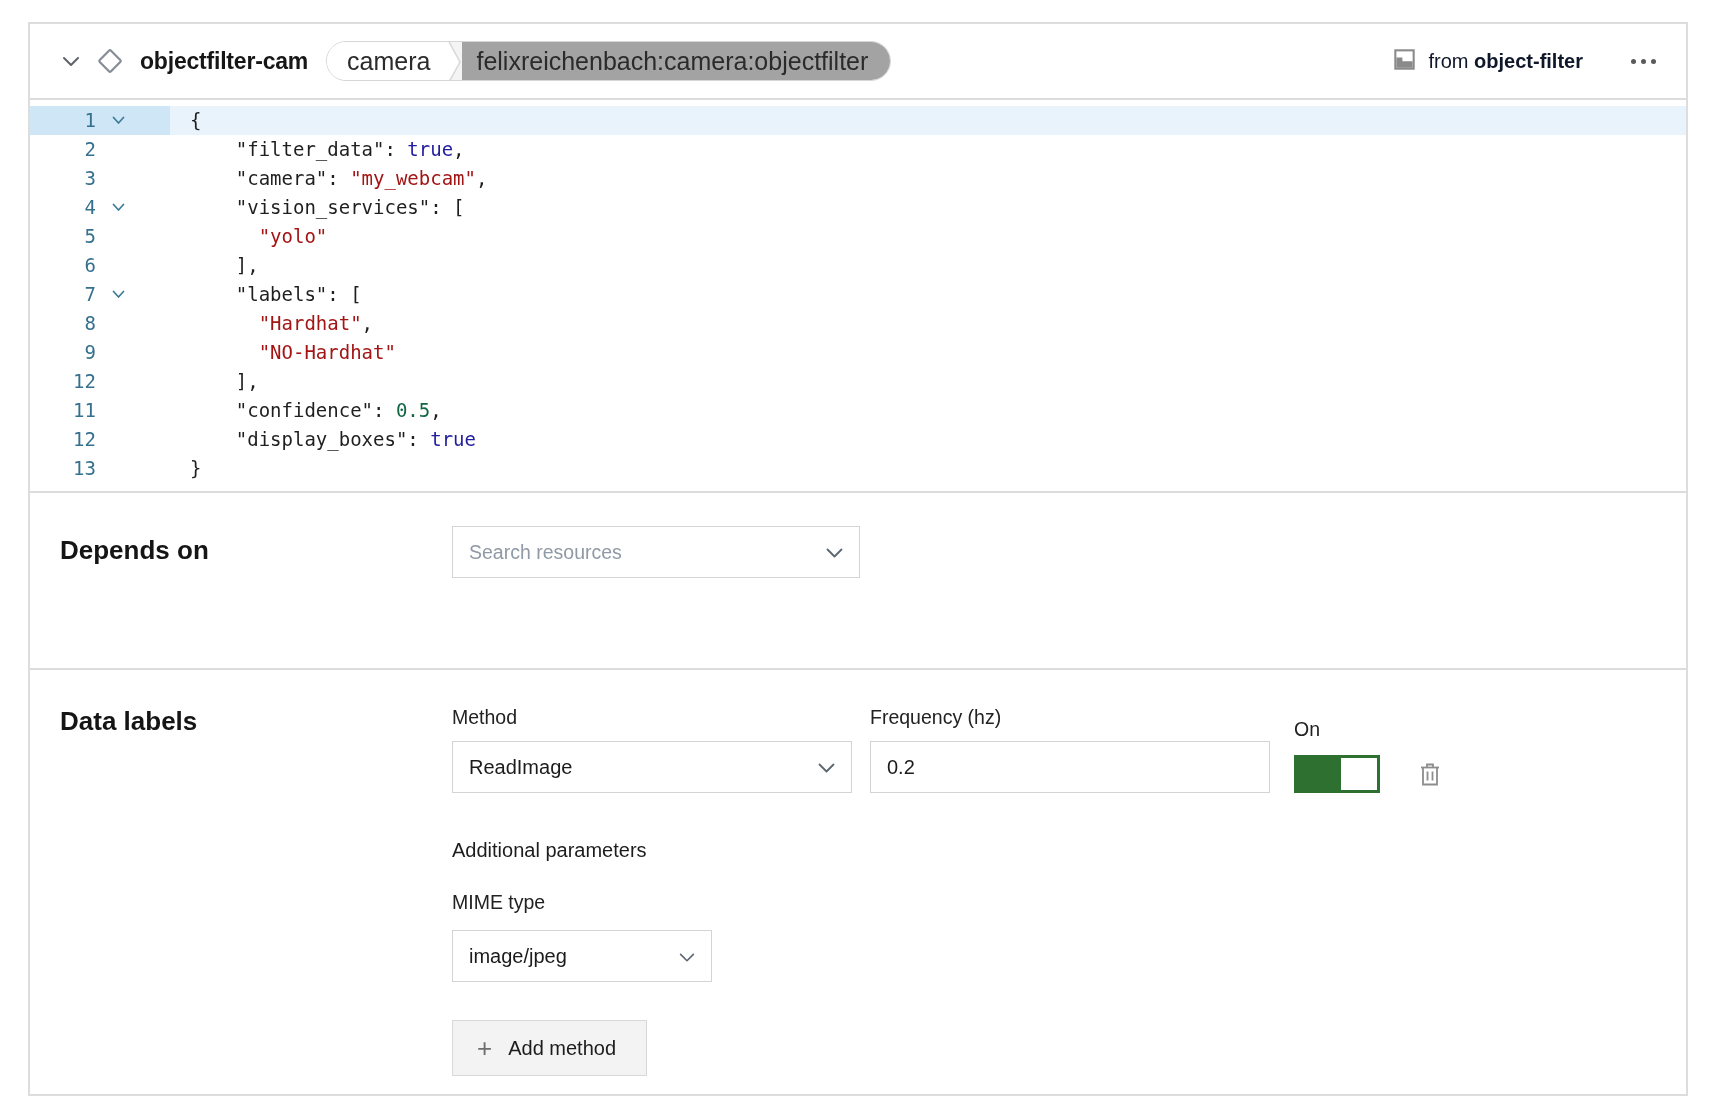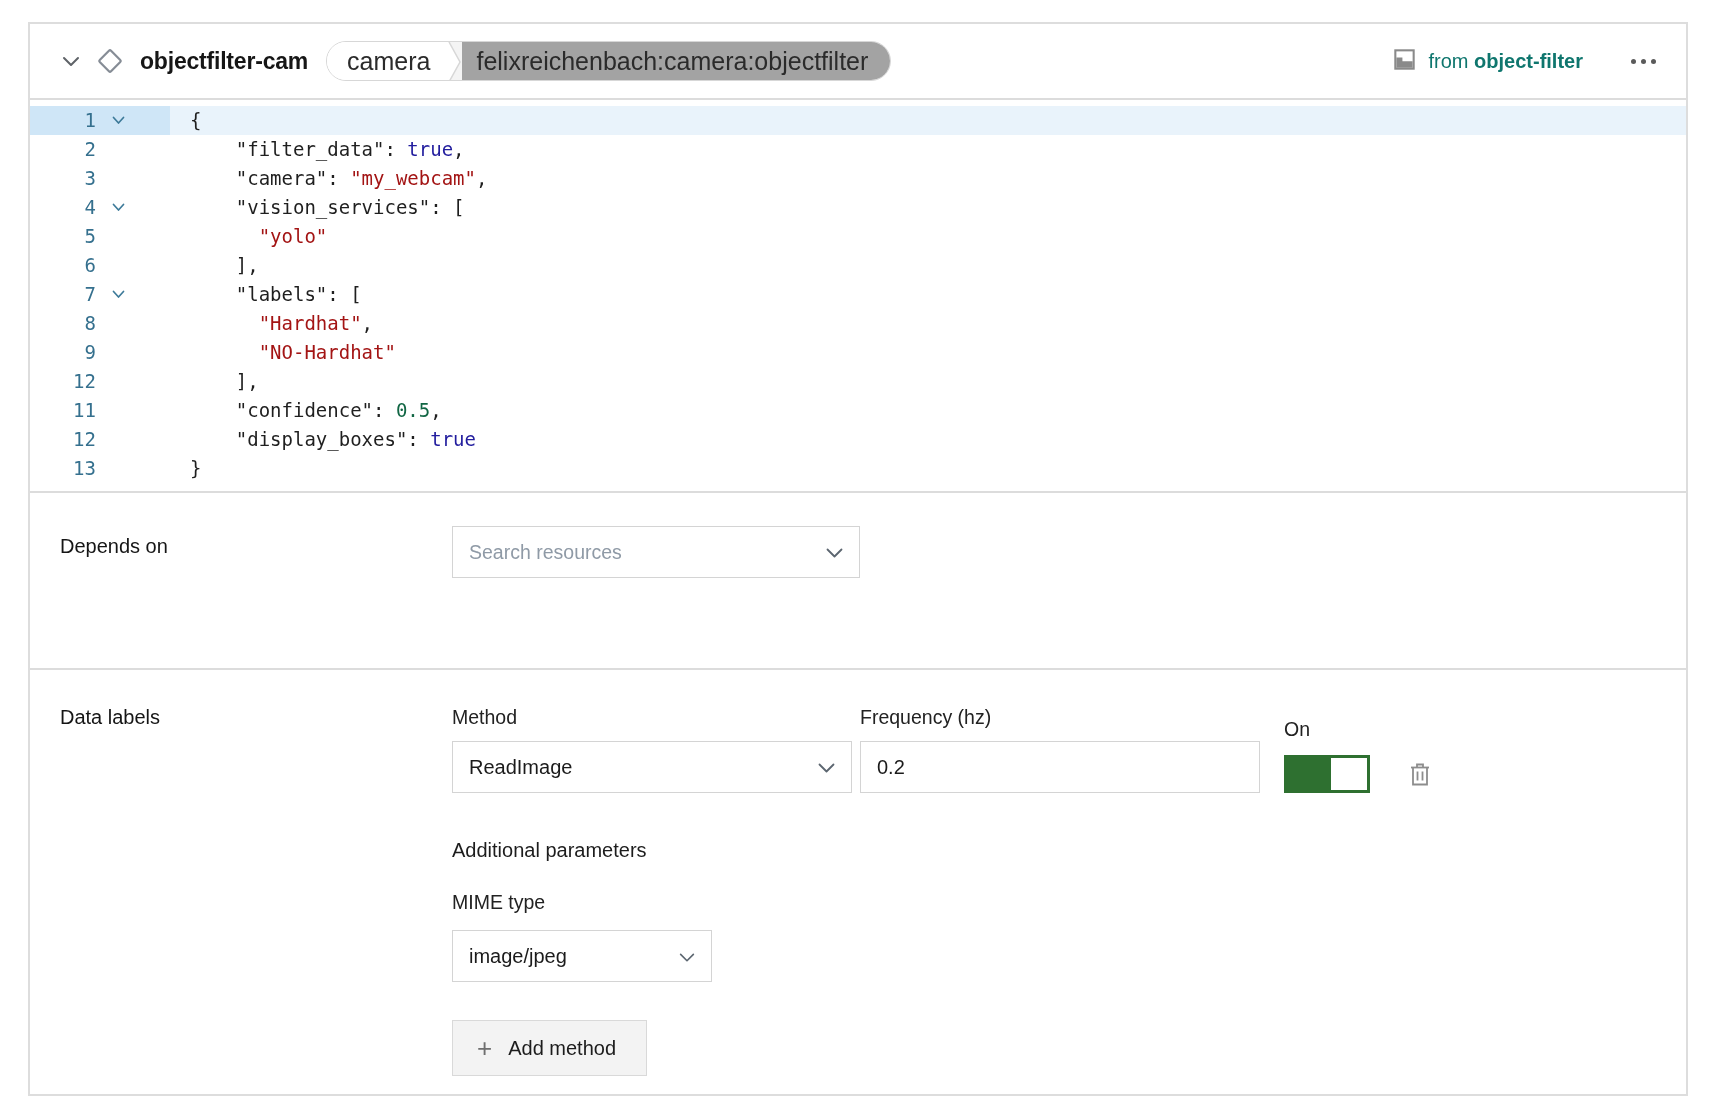--- a/index.html
+++ b/index.html
@@ -18,7 +18,7 @@
   .pill .seg2{display:flex;align-items:center;padding:0 22px 0 14px;background:#a3a3a3;}
   .pill .sep{display:block;height:100%;background:#f4f4f4;}
   .hdr-right{margin-left:auto;display:flex;align-items:center;}
-  .from-txt{margin-left:12px;font-size:20px;color:#0f766e;}
+  .from-txt{margin-left:12px;font-size:20px;color:#0f172a;}
   .from-txt b{font-weight:bold;}
   .menu-btn{margin-left:46px;display:flex;gap:5px;align-items:center;cursor:pointer;padding:6px 2px;}
   .menu-btn i{width:5px;height:5px;border-radius:50%;background:#5a5a5a;display:block;}

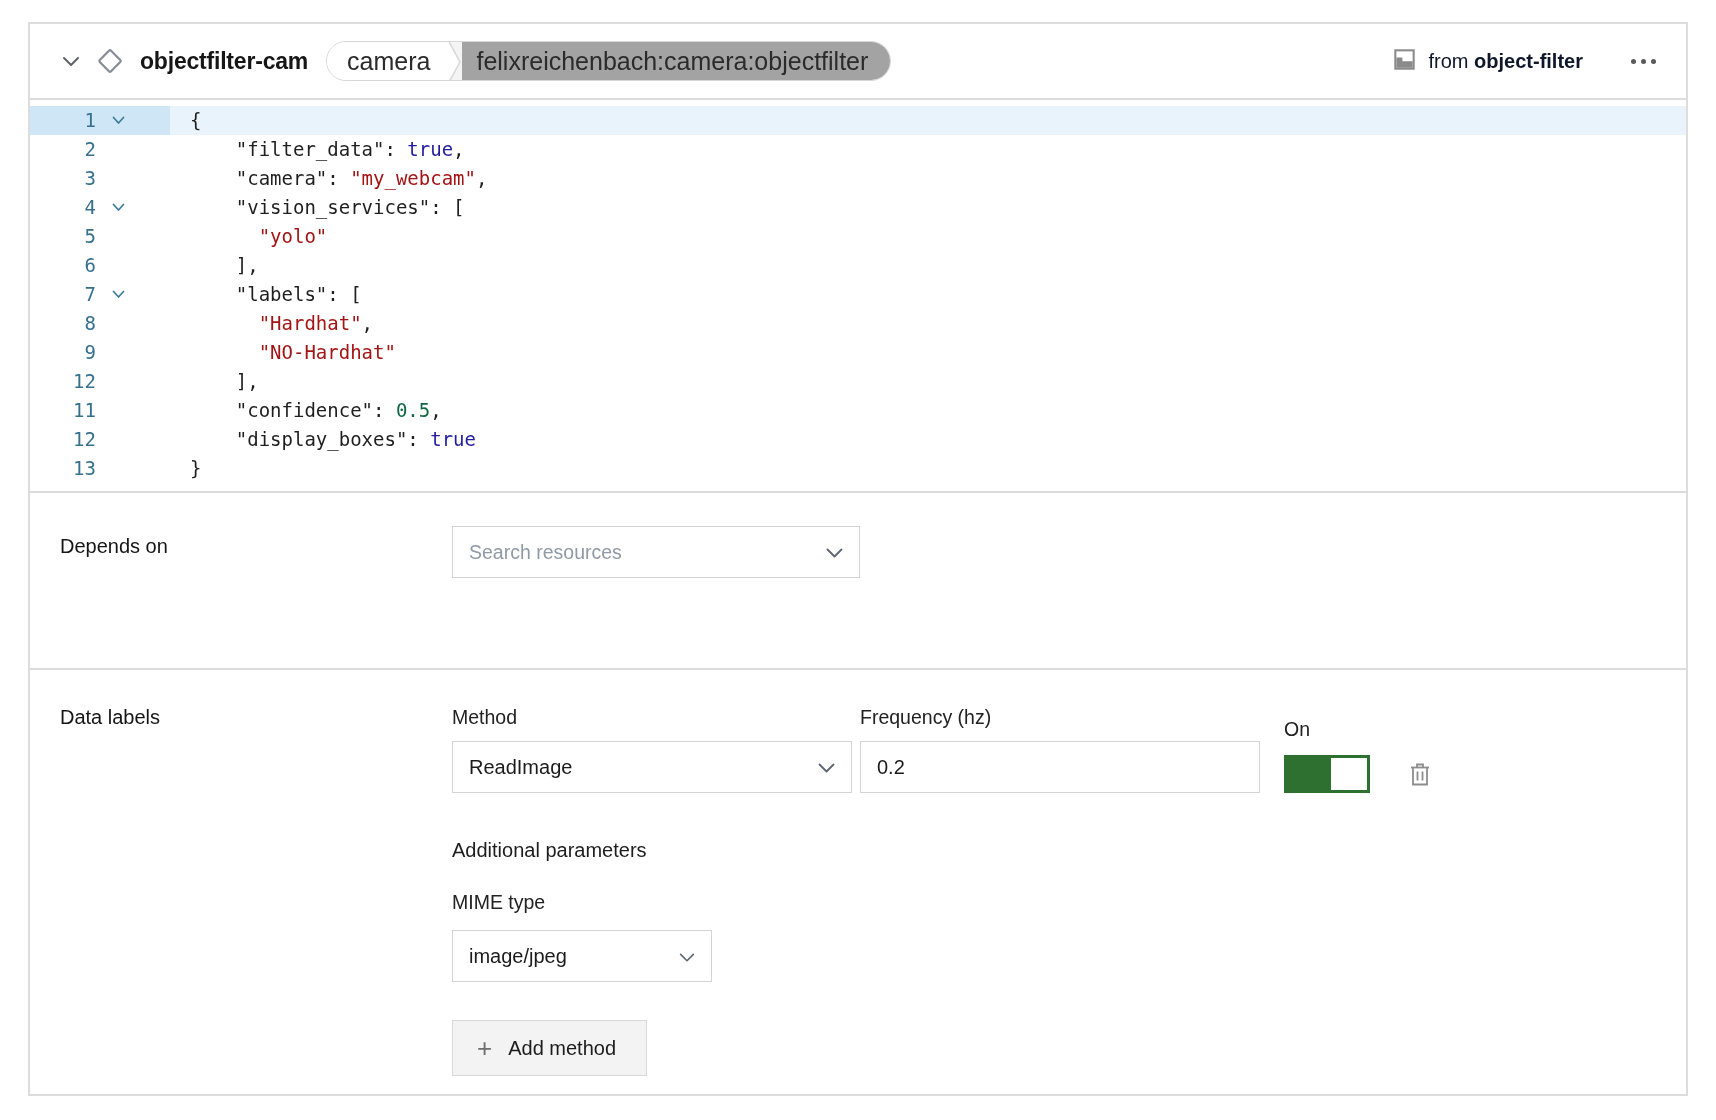--- a/index.html
+++ b/index.html
@@ -39,7 +39,7 @@
 
   
   .section{border-top:2px solid #dcdcdc;display:flex;padding-left:30px;padding-right:30px;}
-  .sec-label{flex:none;width:392px;font-size:20px;font-weight:normal;color:#151515;}
+  .sec-label{flex:none;width:392px;font-size:26px;font-weight:bold;color:#151515;}
   .sec-depends{padding-top:33px;padding-bottom:90px;}
   .sec-depends .sec-label{padding-top:9px;}
   .sec-capture{padding-top:36px;padding-bottom:33px;}

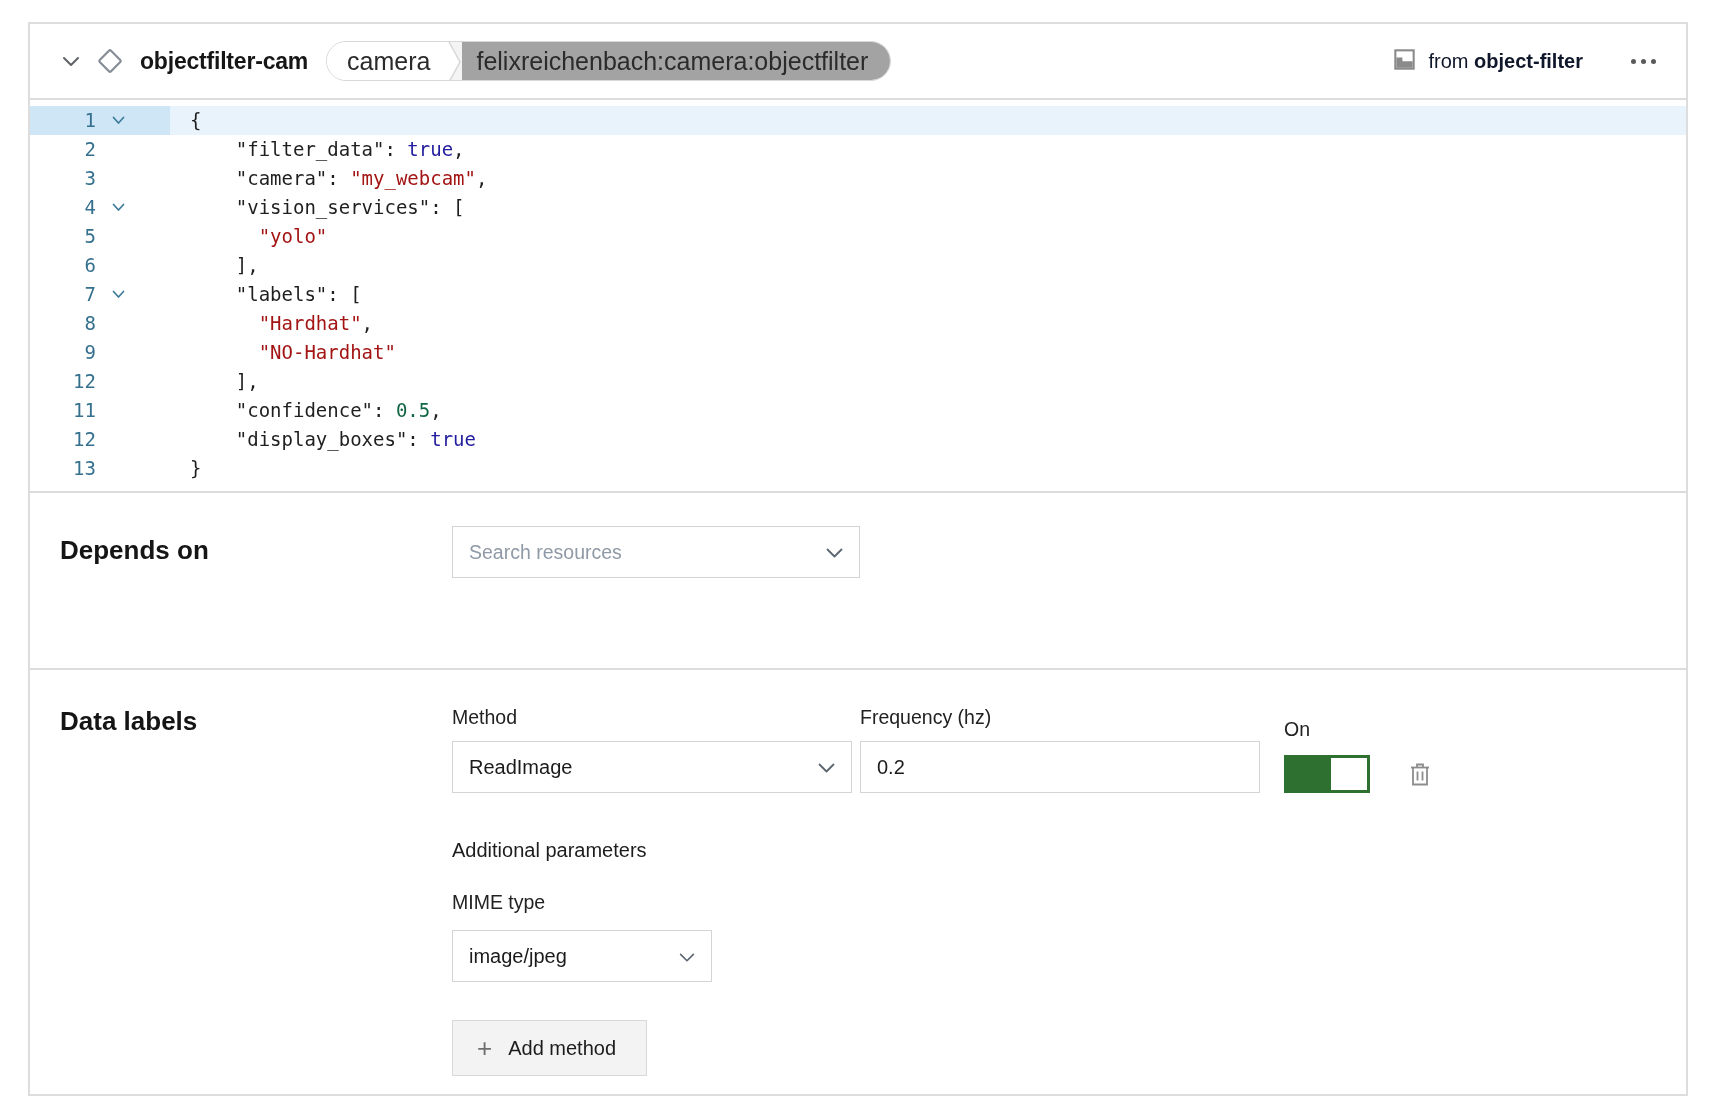--- a/index.html
+++ b/index.html
@@ -54,7 +54,7 @@
   .cap-body{display:flex;flex-direction:column;}
   .cap-row{display:flex;}
   .col-method{width:400px;flex:none;}
-  .col-freq{width:400px;flex:none;margin-left:8px;}
+  .col-freq{width:400px;flex:none;margin-left:18px;}
   .col-on{flex:none;margin-left:24px;}
   .col-on .fieldlabel{margin-top:12px;margin-bottom:14px;}
   .toggle-row{display:flex;align-items:center;gap:38px;}

